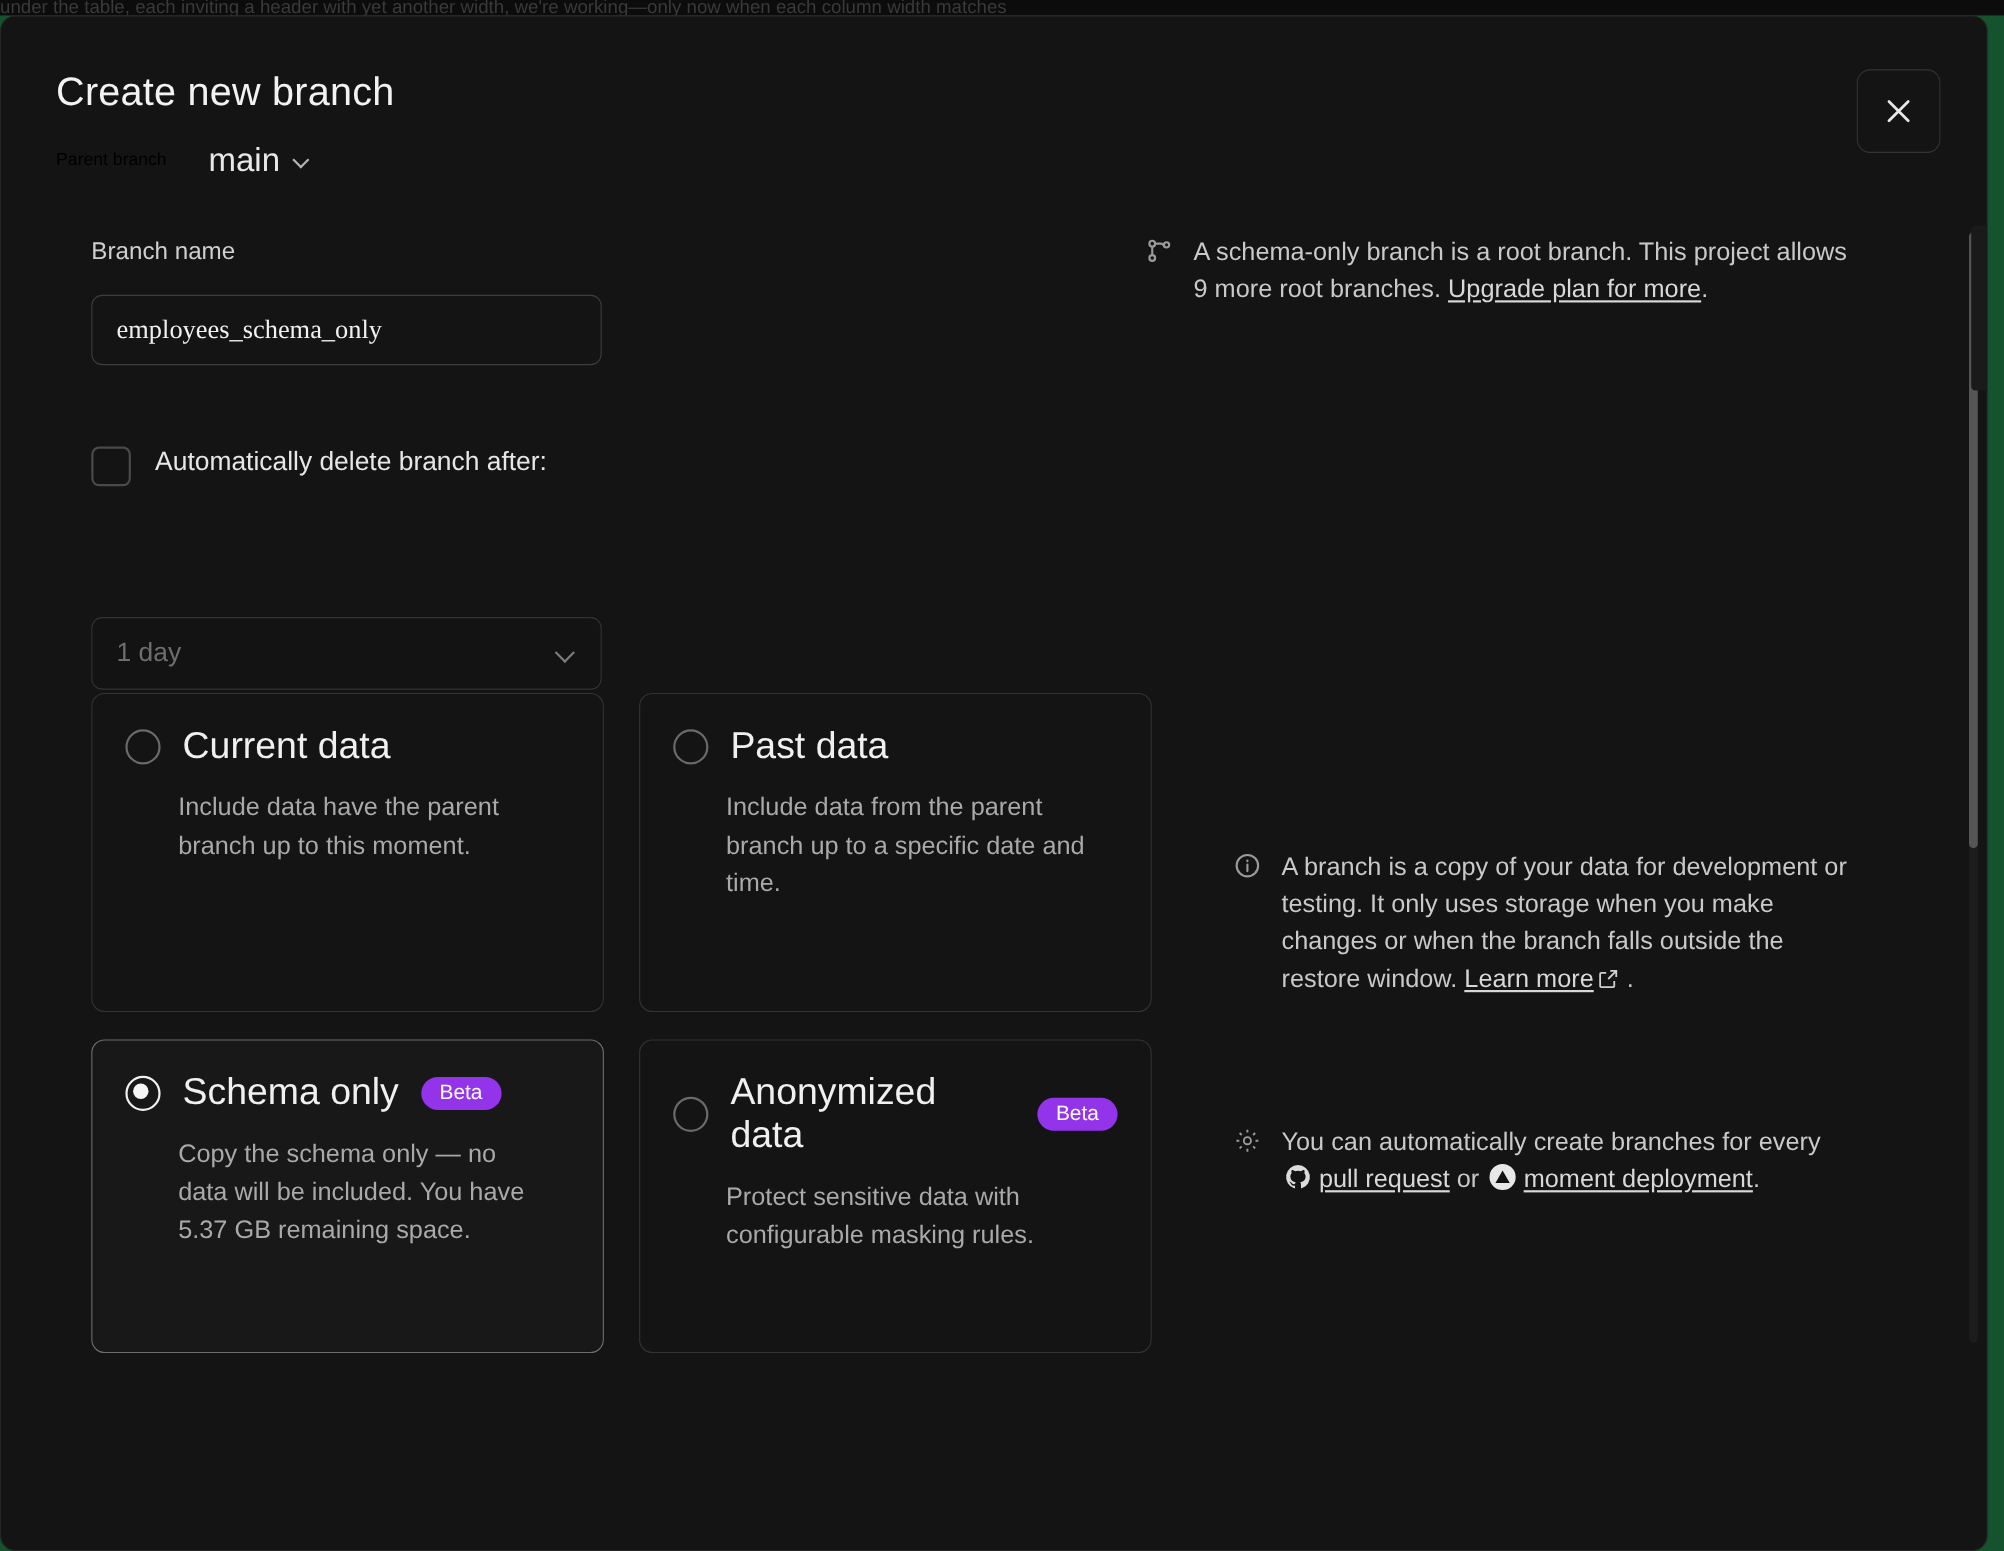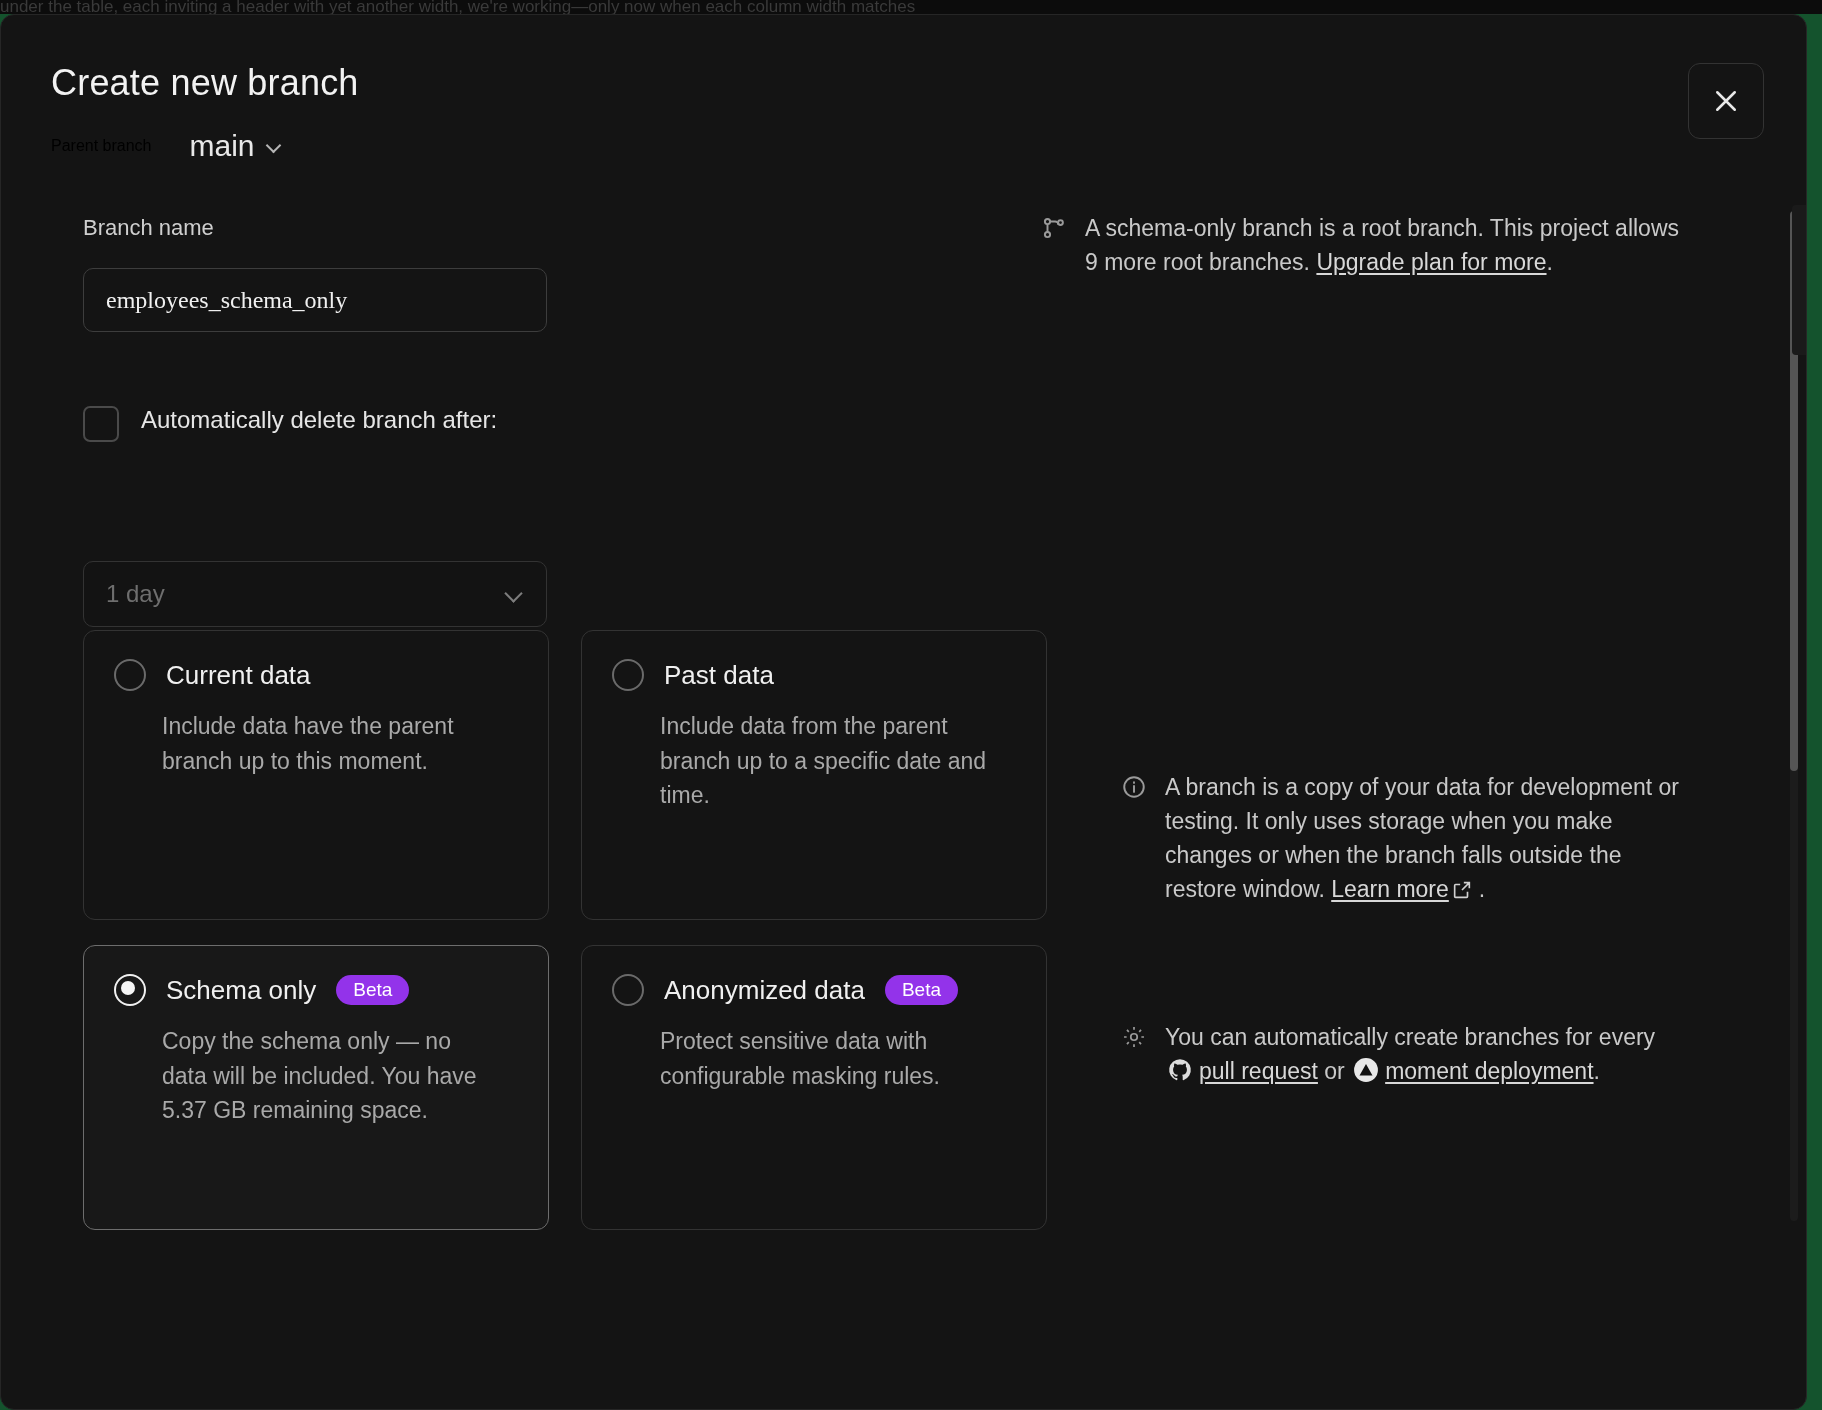--- a/index.html
+++ b/index.html
@@ -232,7 +232,7 @@
     background: #f5f5f5;
   }
   .card-title {
-    font-size: 26px;
+    font-size: 34px;
     color: #f0f0f0;
   }
   .beta {

